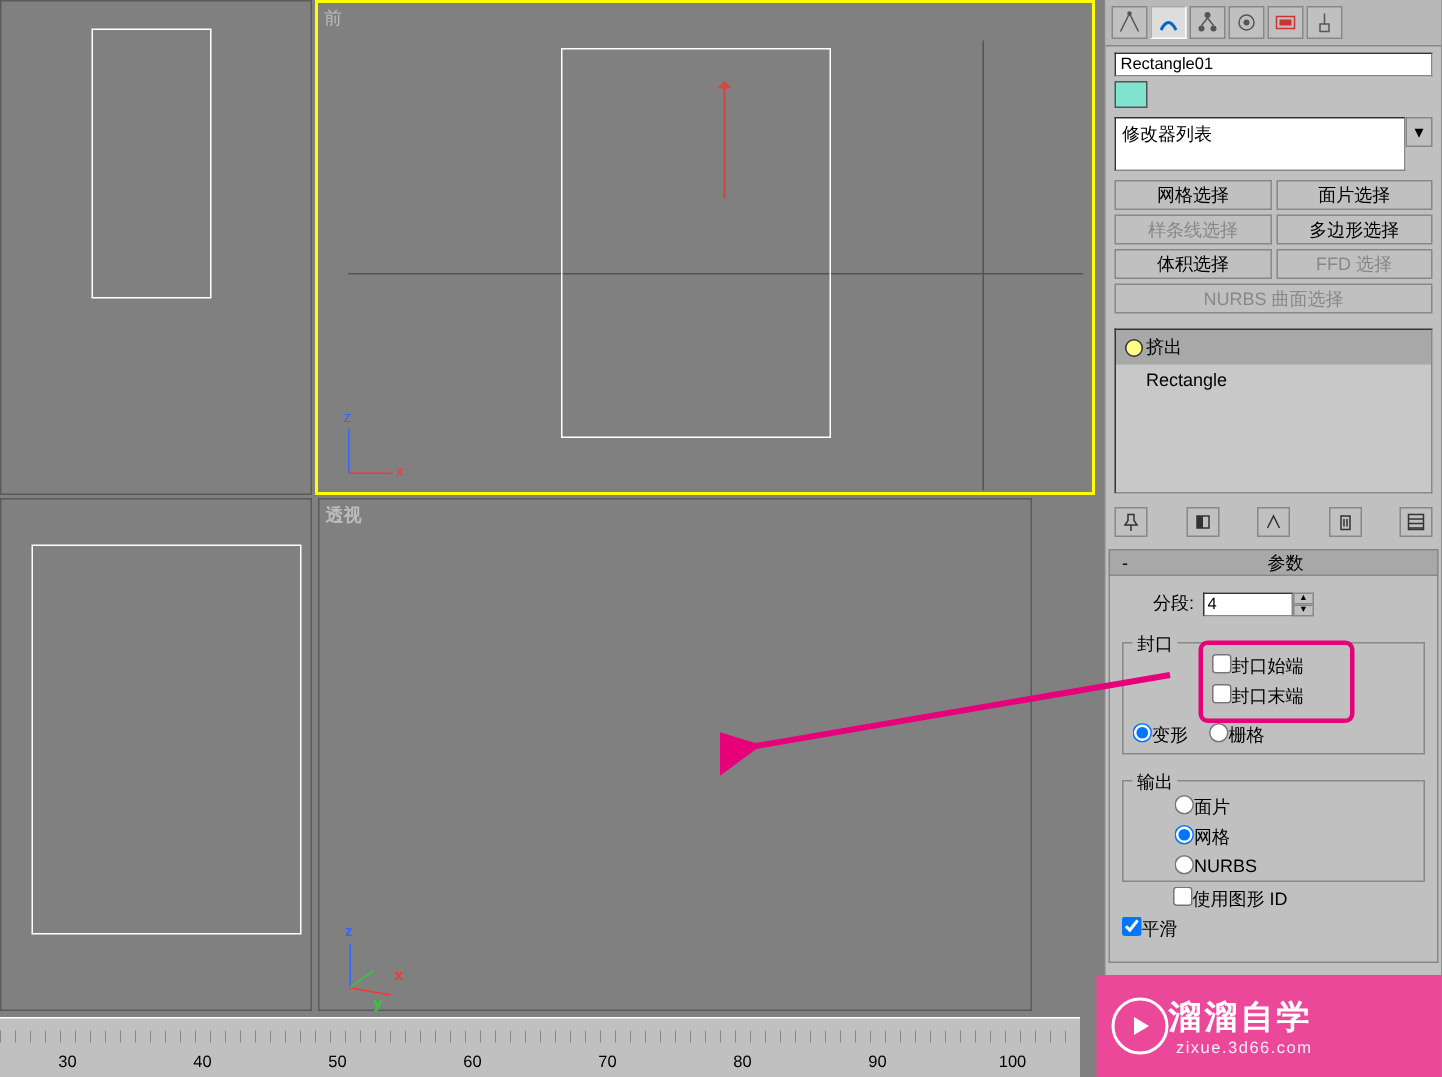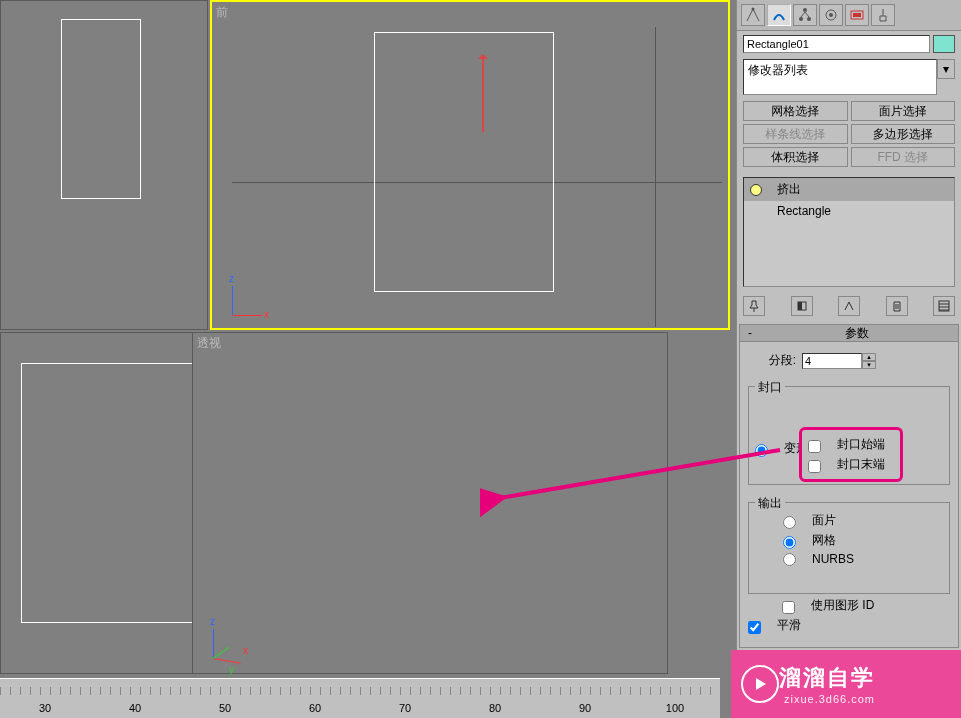--- a/index.html
+++ b/index.html
@@ -50,7 +50,7 @@
   .tab-btn.active { border:1px inset #fff; background:#ddd; }
   .tab-btn svg { width:16px; height:16px; }
 
-  .name-row { display:flex; gap:3px; padding:4px 6px; }
+  .name-row { display:flex; gap:3px; padding:4px 6px;flex-direction:column; }
   .name-input { flex:1; height:18px; font-size:11px; padding:1px 3px; border:1px inset #888; background:#fff; }
   .color-swatch { width:22px; height:18px; background:#7fe3d0; border:1px solid #555; cursor:pointer; }
 

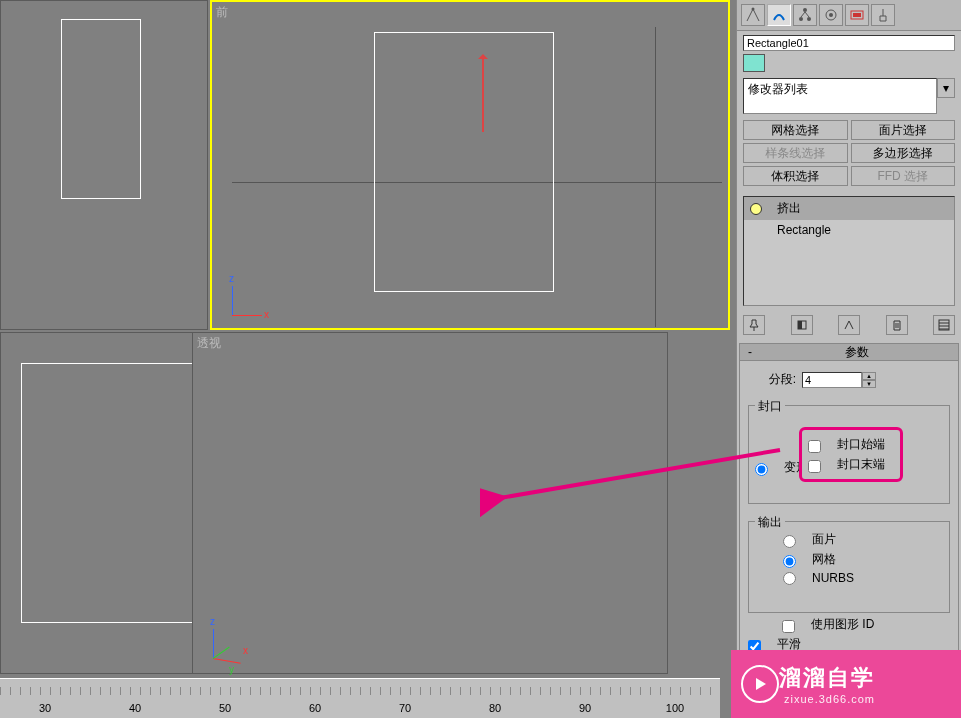--- a/index.html
+++ b/index.html
@@ -220,6 +220,7 @@
     <div class="pbtn">多边形选择</div>
     <div class="pbtn">体积选择</div>
     <div class="pbtn disabled">FFD 选择</div>
+    <div class="pbtn disabled" style="grid-column:1/3">NURBS 曲面选择</div>
   </div>
 
   <div class="stack-box">

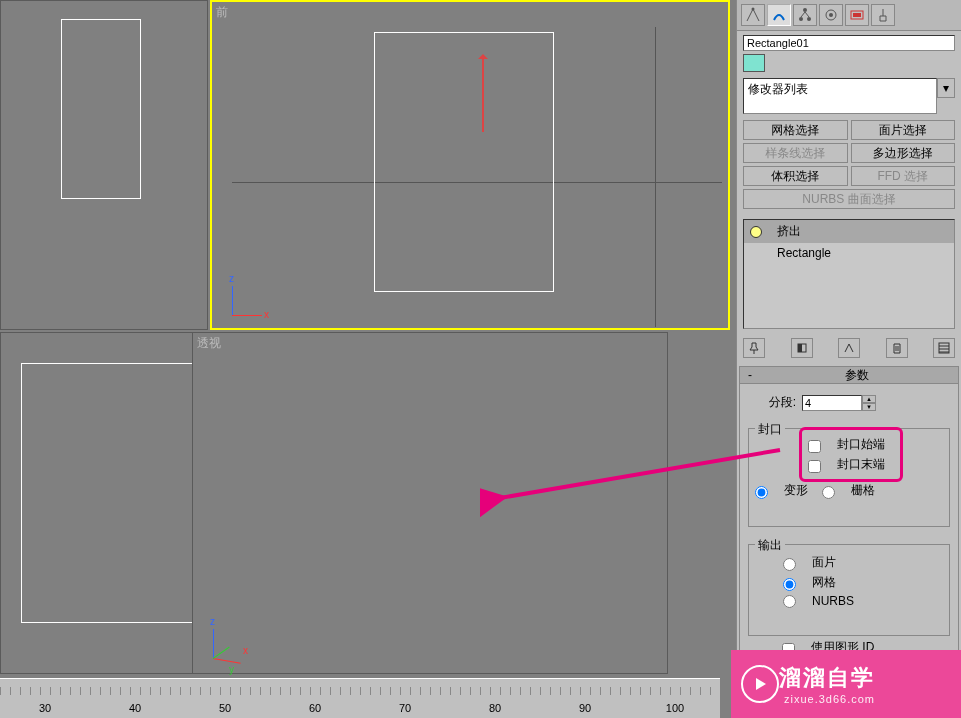--- a/index.html
+++ b/index.html
@@ -63,7 +63,7 @@
   .pbtn.disabled { color:#888; }
 
   .stack-box { margin:6px; height:110px; border:1px inset #888; background:#c8c8c8; padding:0; overflow:auto; }
-  .stack-item { padding:3px 6px; font-size:12px; display:flex; align-items:center; gap:15px; }
+  .stack-item { padding:3px 6px; font-size:12px; display:flex; align-items:center; gap:2px; }
   .stack-item.sel { background:#a8a8a8; }
   .bulb { width:12px; height:12px; border-radius:50%; background:#ff8; border:1px solid #333; }
 

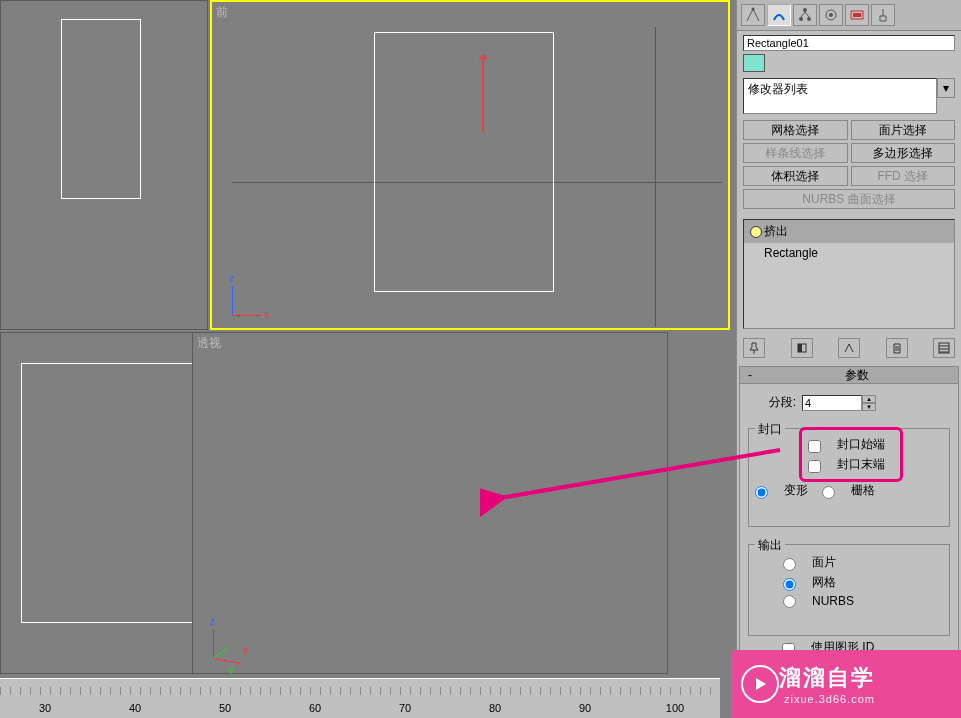--- a/index.html
+++ b/index.html
@@ -14,7 +14,7 @@
   #vp-top { left: 0; top: 0; width: 208px; height: 330px; }
   #vp-front { left: 210px; top: 0; width: 520px; height: 330px; }
   #vp-left { left: 0; top: 332px; width: 208px; height: 342px; }
-  #vp-persp { left: 192px; top: 332px; width: 476px; height: 342px; }
+  #vp-persp { left: 212px; top: 332px; width: 476px; height: 342px; font-weight: bold; }
 
   .rect-top-wire { position:absolute; left:60px; top:18px; width:80px; height:180px; border:1px solid #fff; }
   .rect-left-wire { position:absolute; left:20px; top:30px; width:180px; height:260px; border:1px solid #fff; }

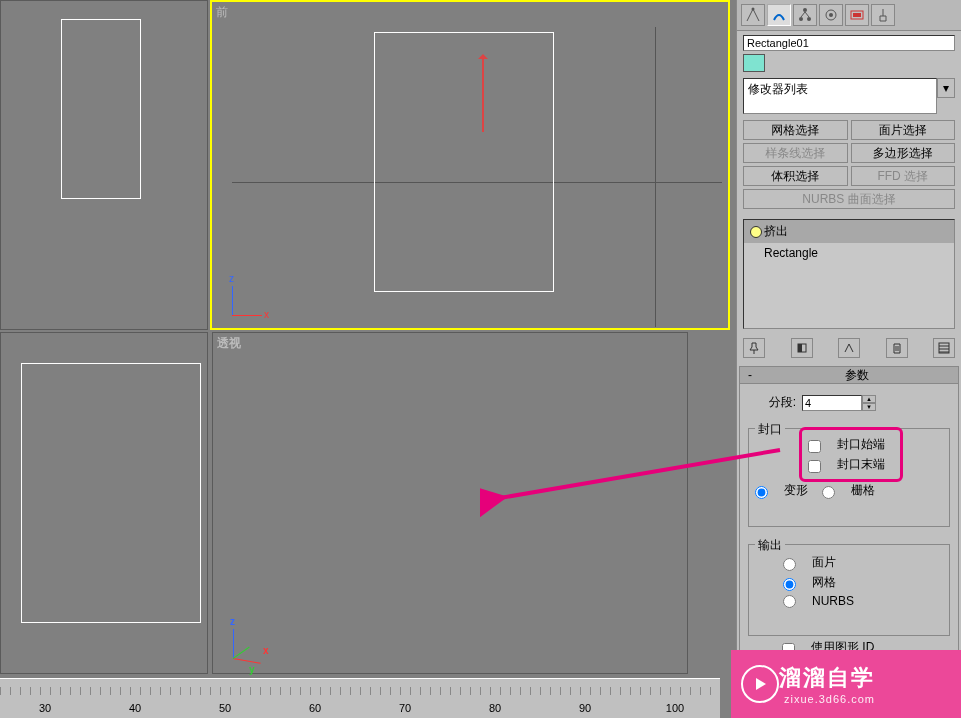--- a/index.html
+++ b/index.html
@@ -83,7 +83,7 @@
   .spin-btns { display:flex; flex-direction:column; }
   .spin-btns div { width:14px; height:8px; border:1px solid #888; background:#c0c0c0; font-size:7px; line-height:6px; text-align:center; cursor:pointer; }
 
-  .group { border:1px solid #888; margin:17px 0 0; padding:6px 6px 24px; position:relative; }
+  .group { border:1px solid #888; margin:17px 0 0; padding:6px 6px 0; position:relative; }
   .group-title { position:absolute; top:-8px; left:6px; background:#c0c0c0; padding:0 3px; font-size:12px; }
   .ck-row { display:flex; align-items:flex-end; gap:16px; margin:3px 0; font-size:12px; }
   .ck-row input[type=checkbox], .ck-row input[type=radio] { margin:0; }

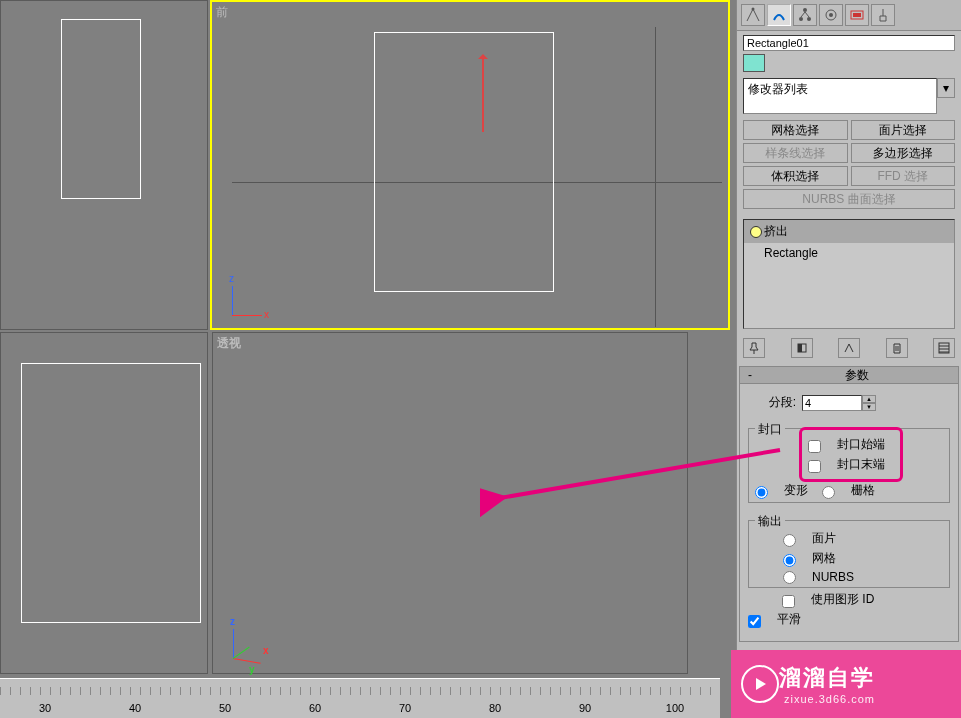--- a/index.html
+++ b/index.html
@@ -85,7 +85,7 @@
 
   .group { border:1px solid #888; margin:17px 0 0; padding:6px 6px 0; position:relative; }
   .group-title { position:absolute; top:-8px; left:6px; background:#c0c0c0; padding:0 3px; font-size:12px; }
-  .ck-row { display:flex; align-items:flex-end; gap:16px; margin:3px 0; font-size:12px; }
+  .ck-row { display:flex; align-items:flex-start; gap:0; margin:3px 0; font-size:12px; }
   .ck-row input[type=checkbox], .ck-row input[type=radio] { margin:0; }
   .radio-row { display:flex; gap:14px; align-items:center; margin-top:4px; }
 

